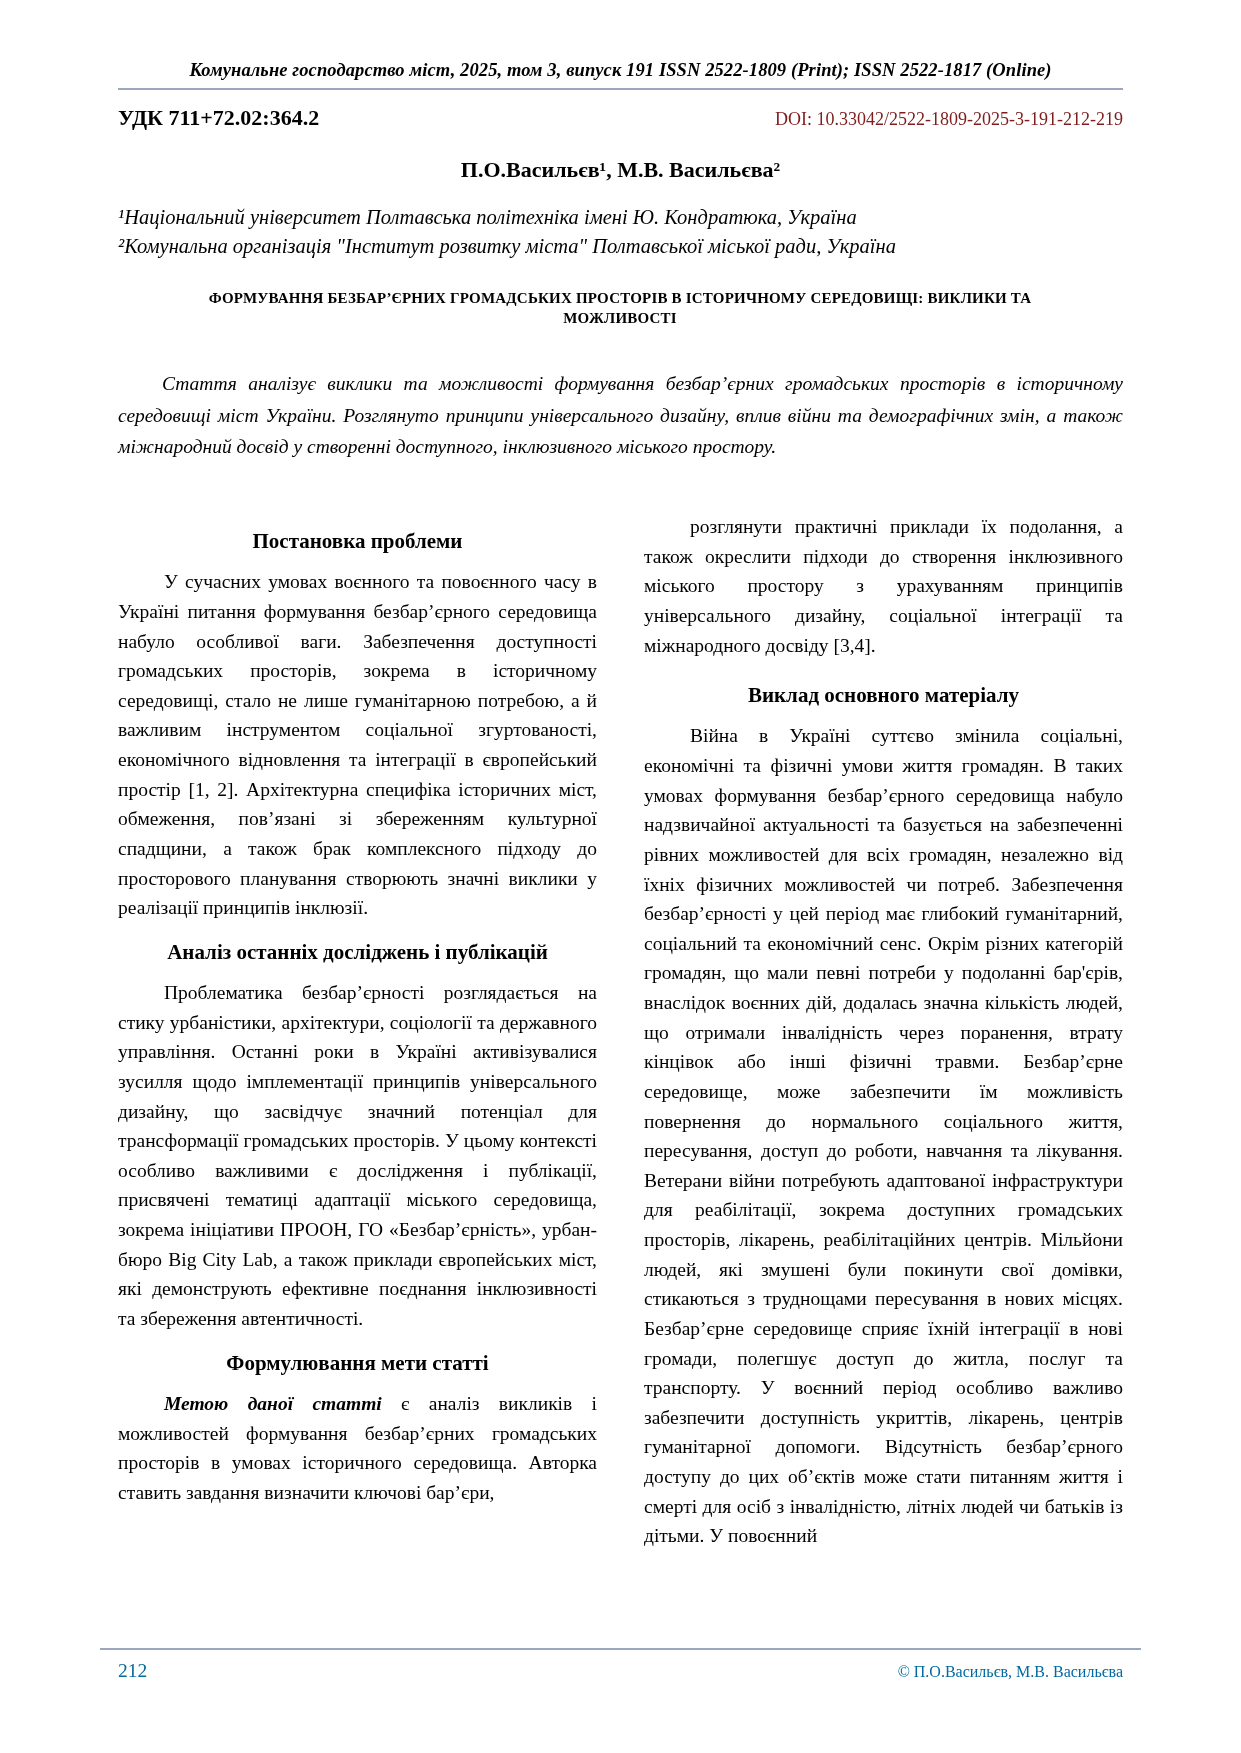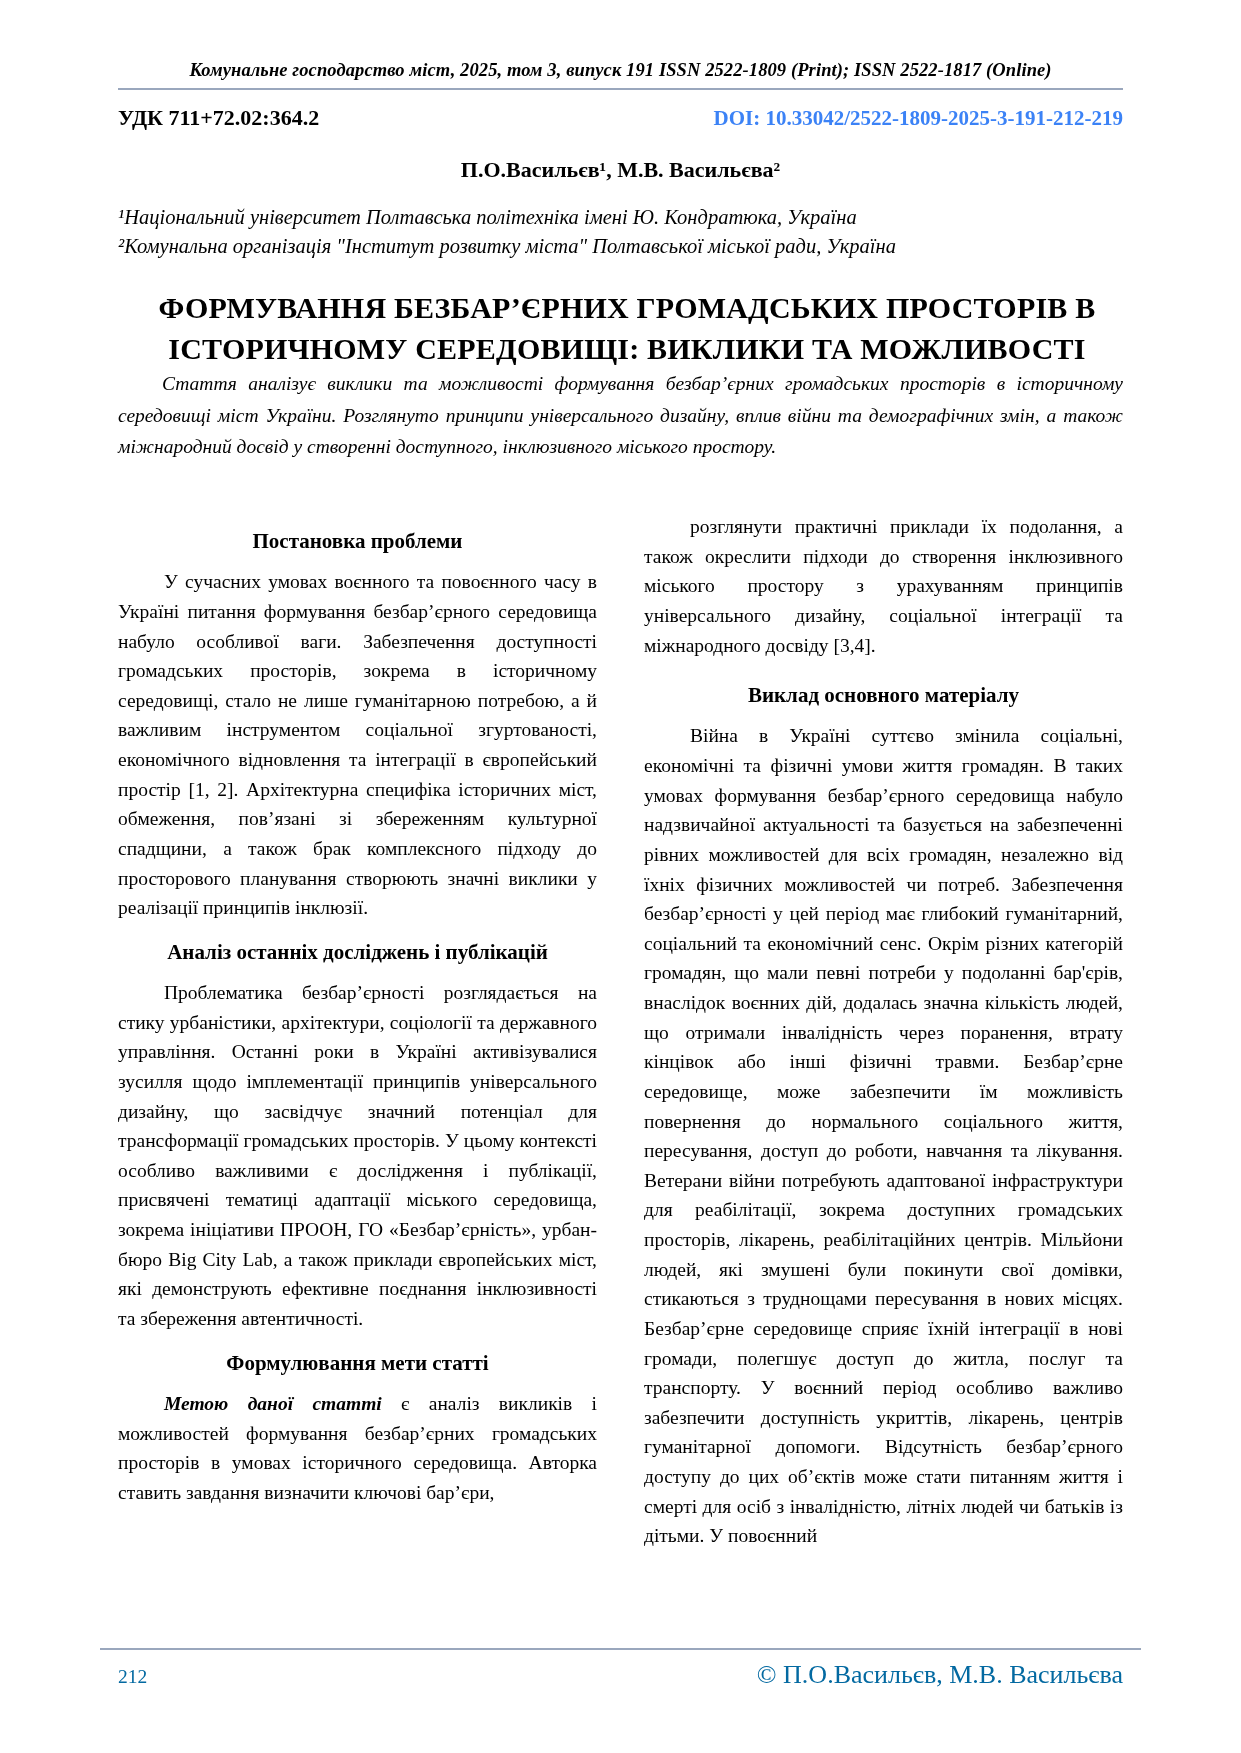--- a/index.html
+++ b/index.html
@@ -64,9 +64,9 @@
     font-size: 22px;
   }
   .doi {
-    font-weight: bold;
-    font-size: 21px;
-    color: #3b82f6;
+    font-weight: normal;
+    font-size: 18px;
+    color: #7f1d1d;
   }
 
   

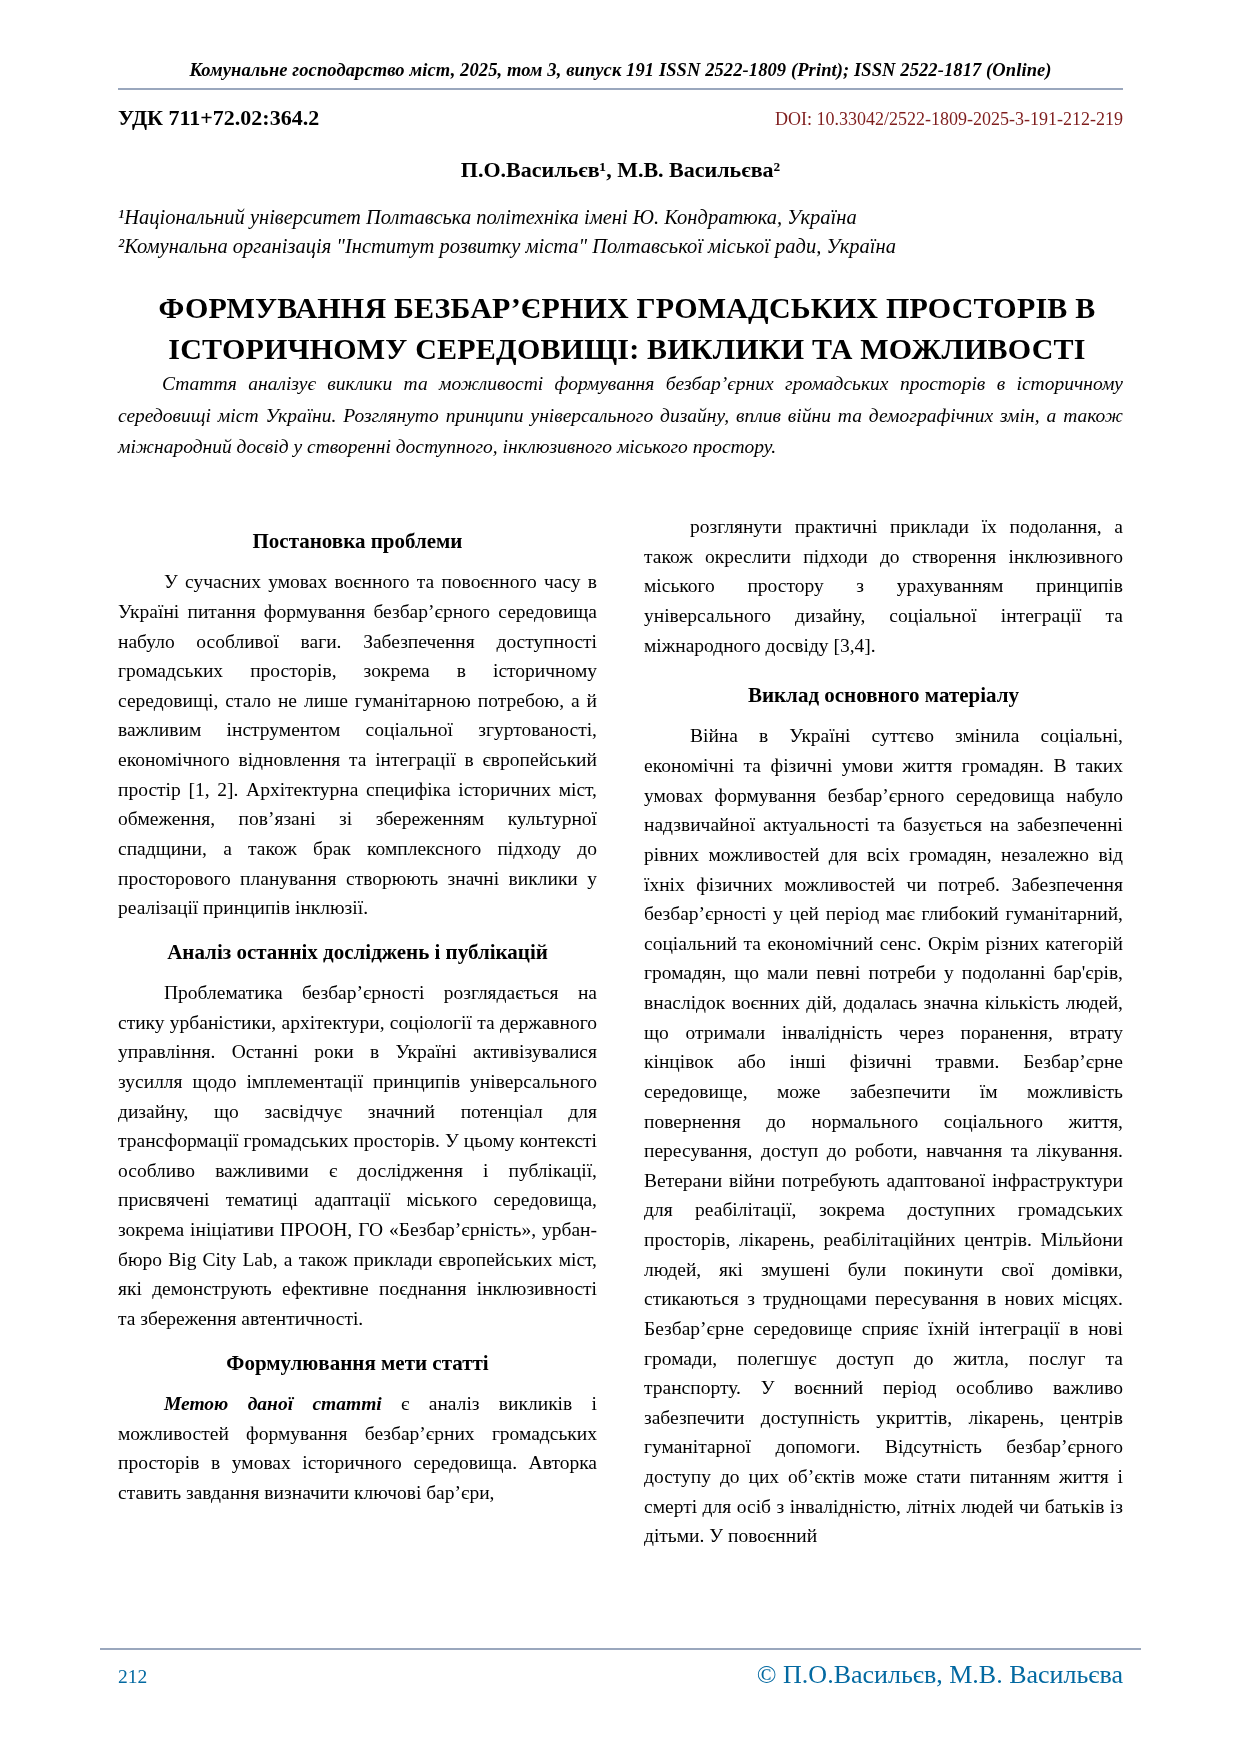--- a/index.html
+++ b/index.html
@@ -101,10 +101,9 @@
     width: 940px;
     text-align: center;
     font-weight: bold;
-    font-size: 30px;
+    font-size: 15px;
     line-height: 1.35;
     letter-spacing: 0.2px;
-    margin-left: 7px;
   }
 
   

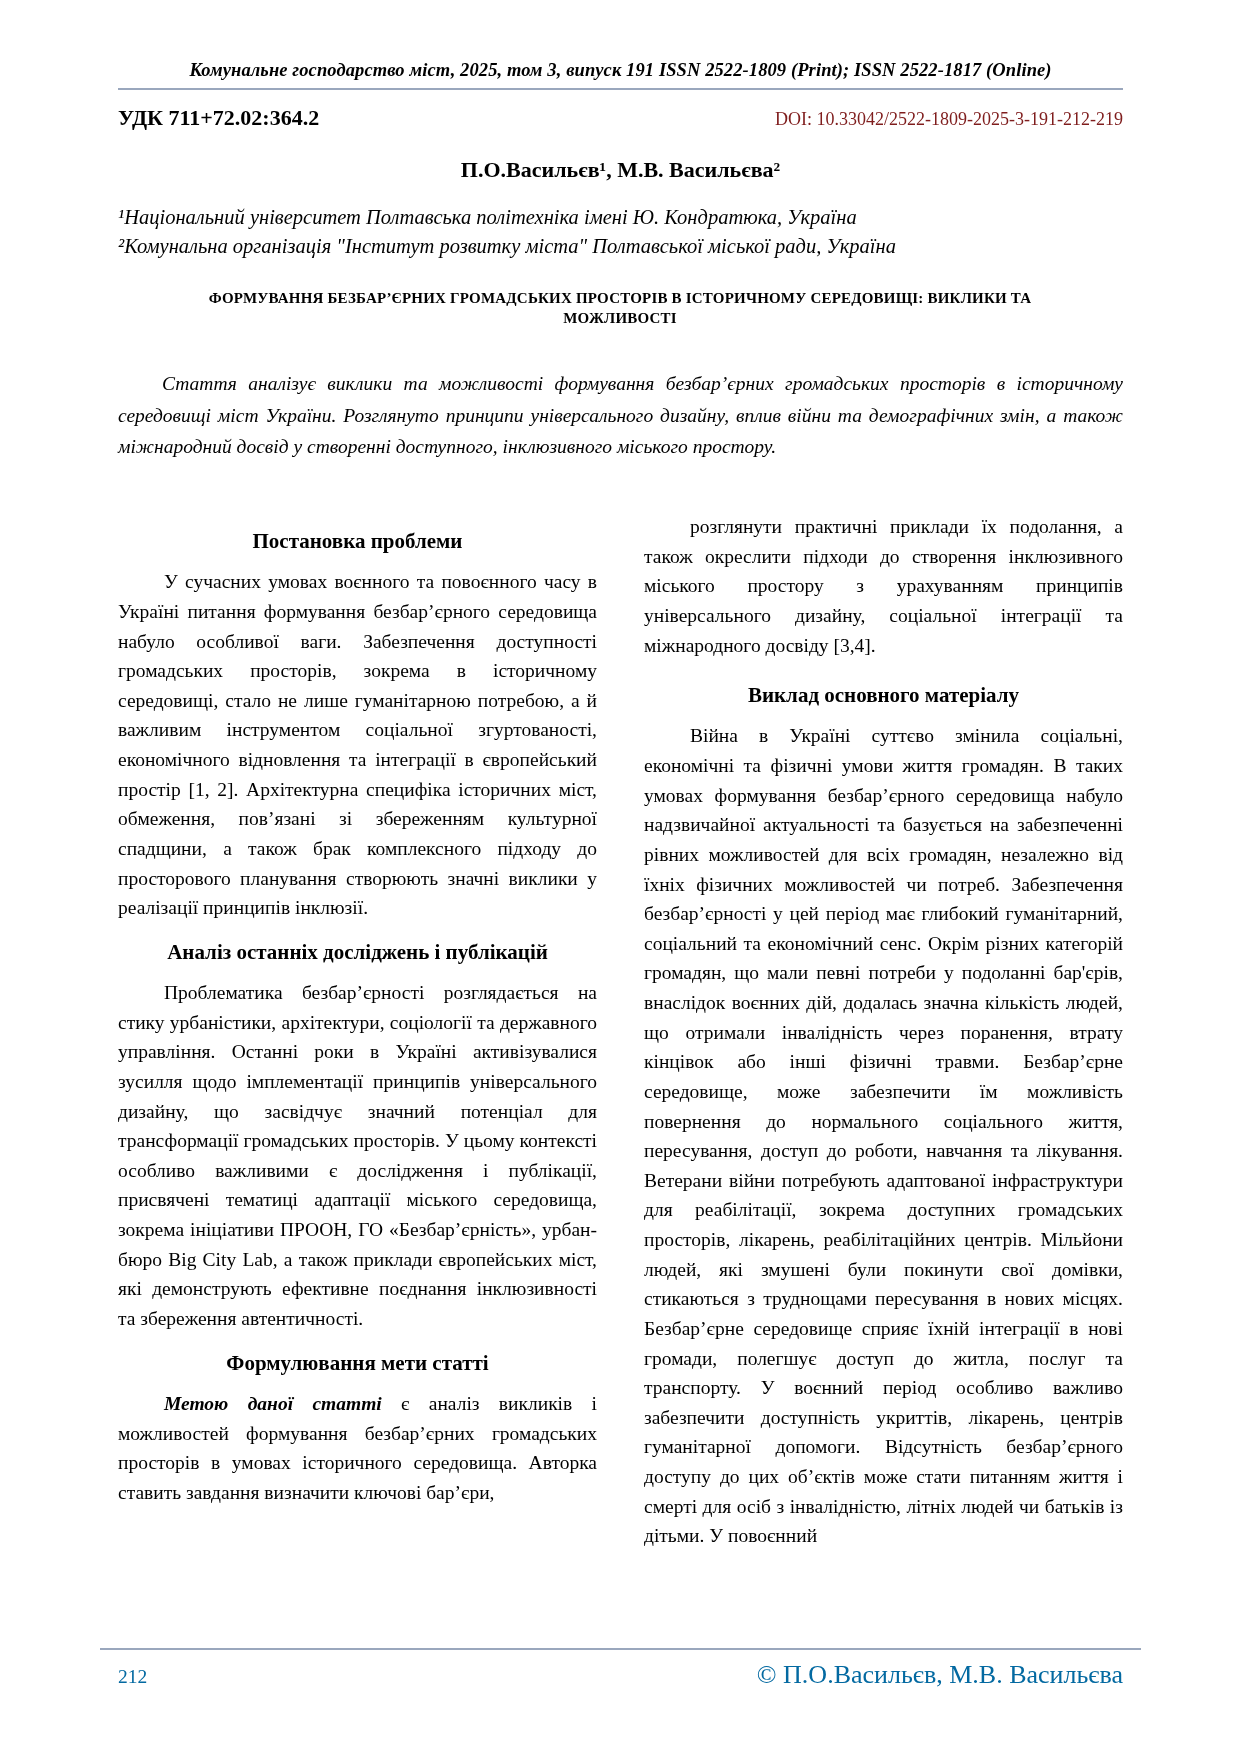--- a/index.html
+++ b/index.html
@@ -185,7 +185,7 @@
     color: #0369a1;
   }
   .folio { font-size: 19.5px; }
-  .copyright { font-size: 26px; }
+  .copyright { font-size: 16px; }
 </style>
 </head>
 <body>

